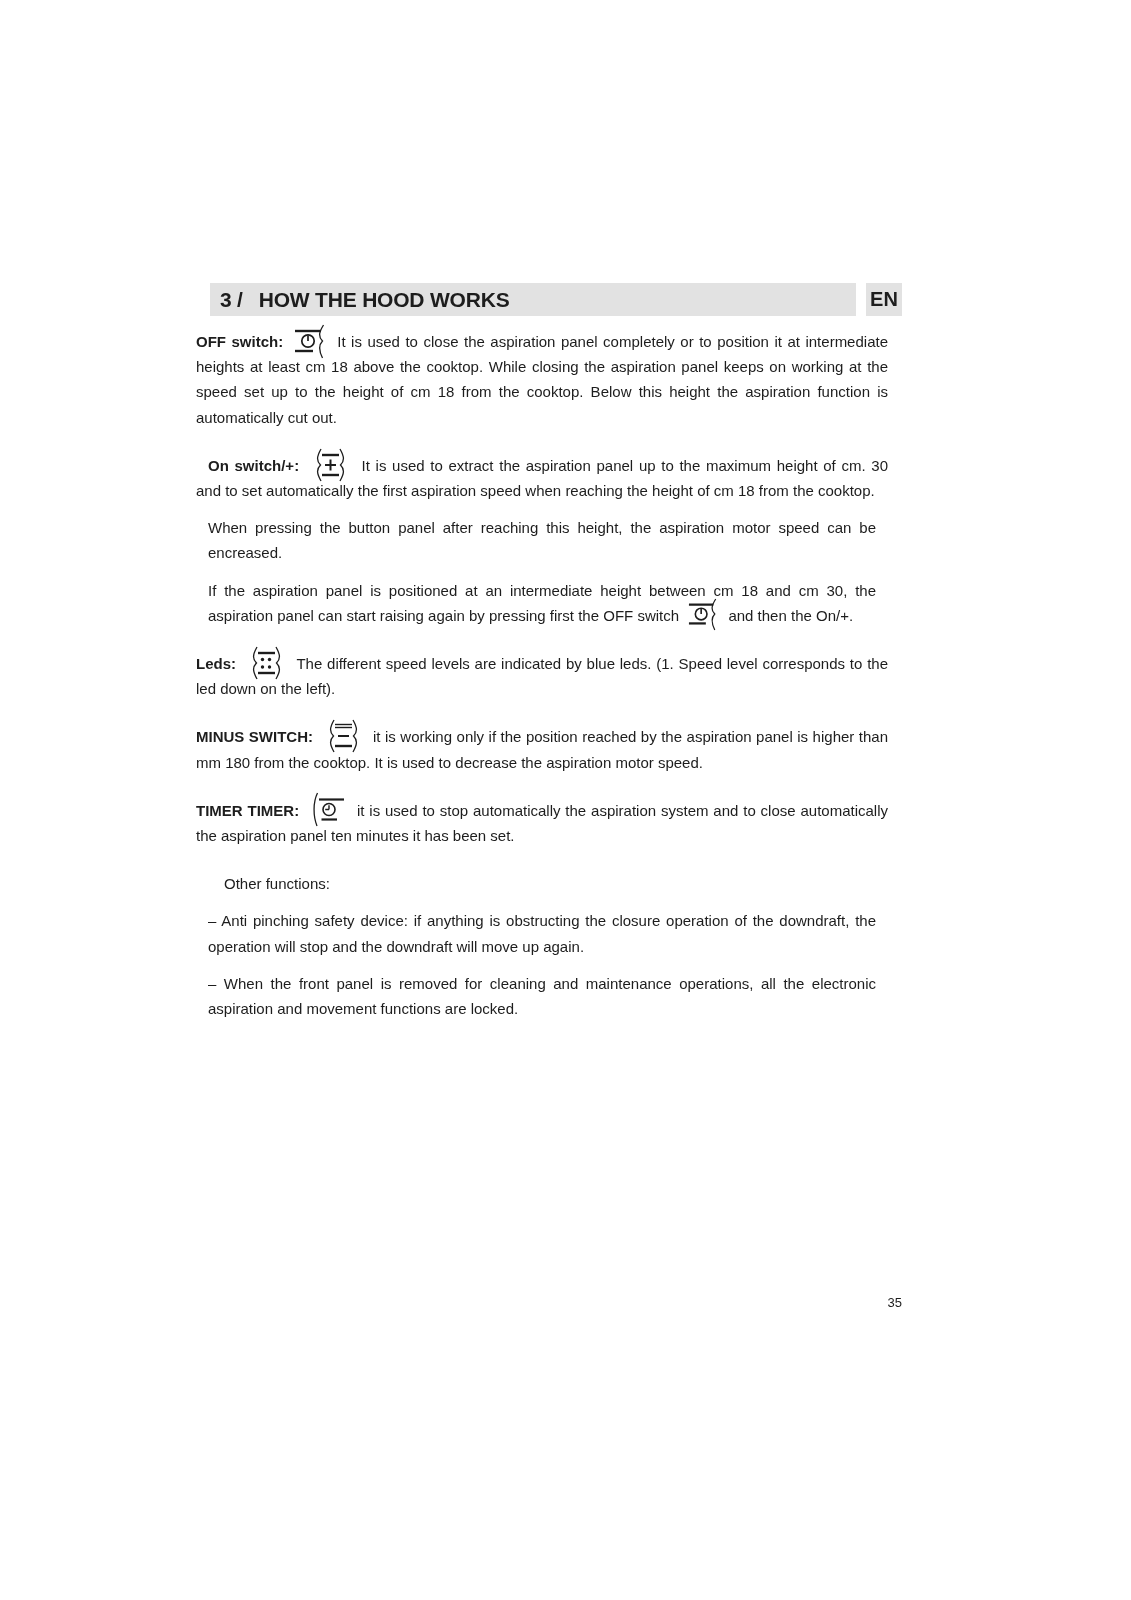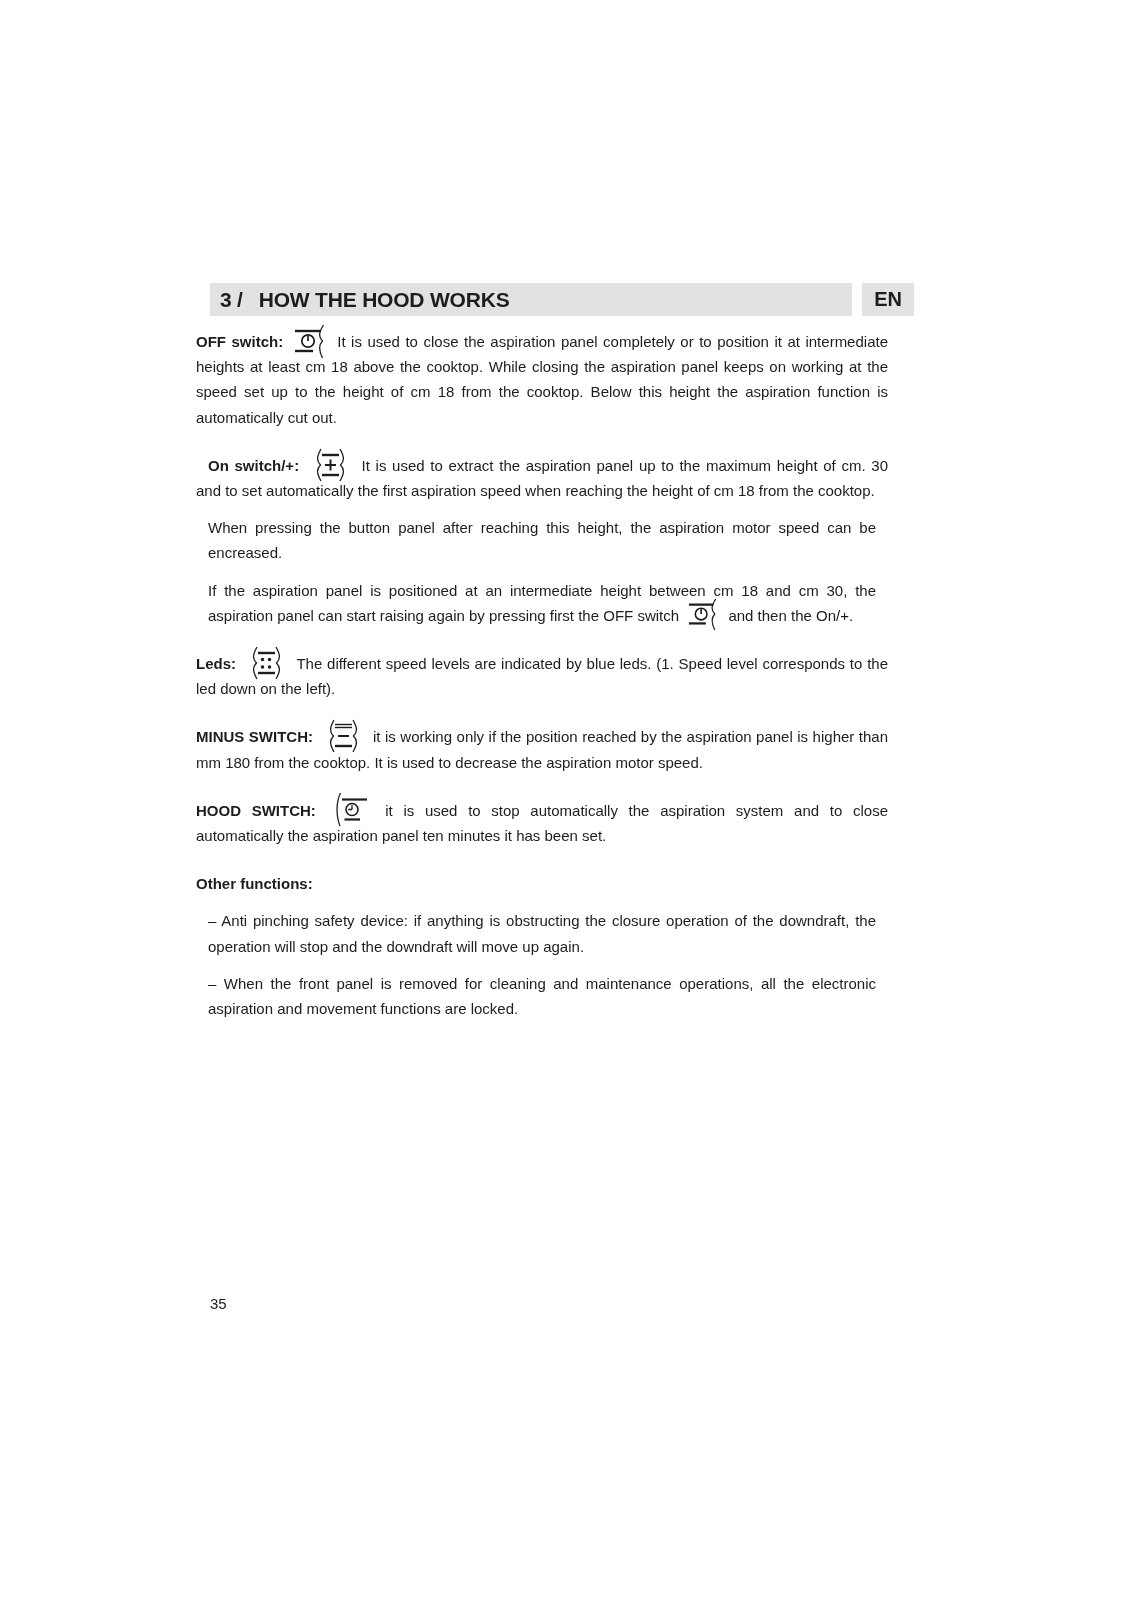--- a/index.html
+++ b/index.html
@@ -23,7 +23,7 @@
   }
   .header-num{margin-right:16px;}
   .lang-badge{
-    width:52px;margin-left:10px;background:#e2e2e2;
+    width:36px;margin-left:10px;background:#e2e2e2;
     display:flex;align-items:center;justify-content:center;
     font-size:20px;font-weight:bold;
   }

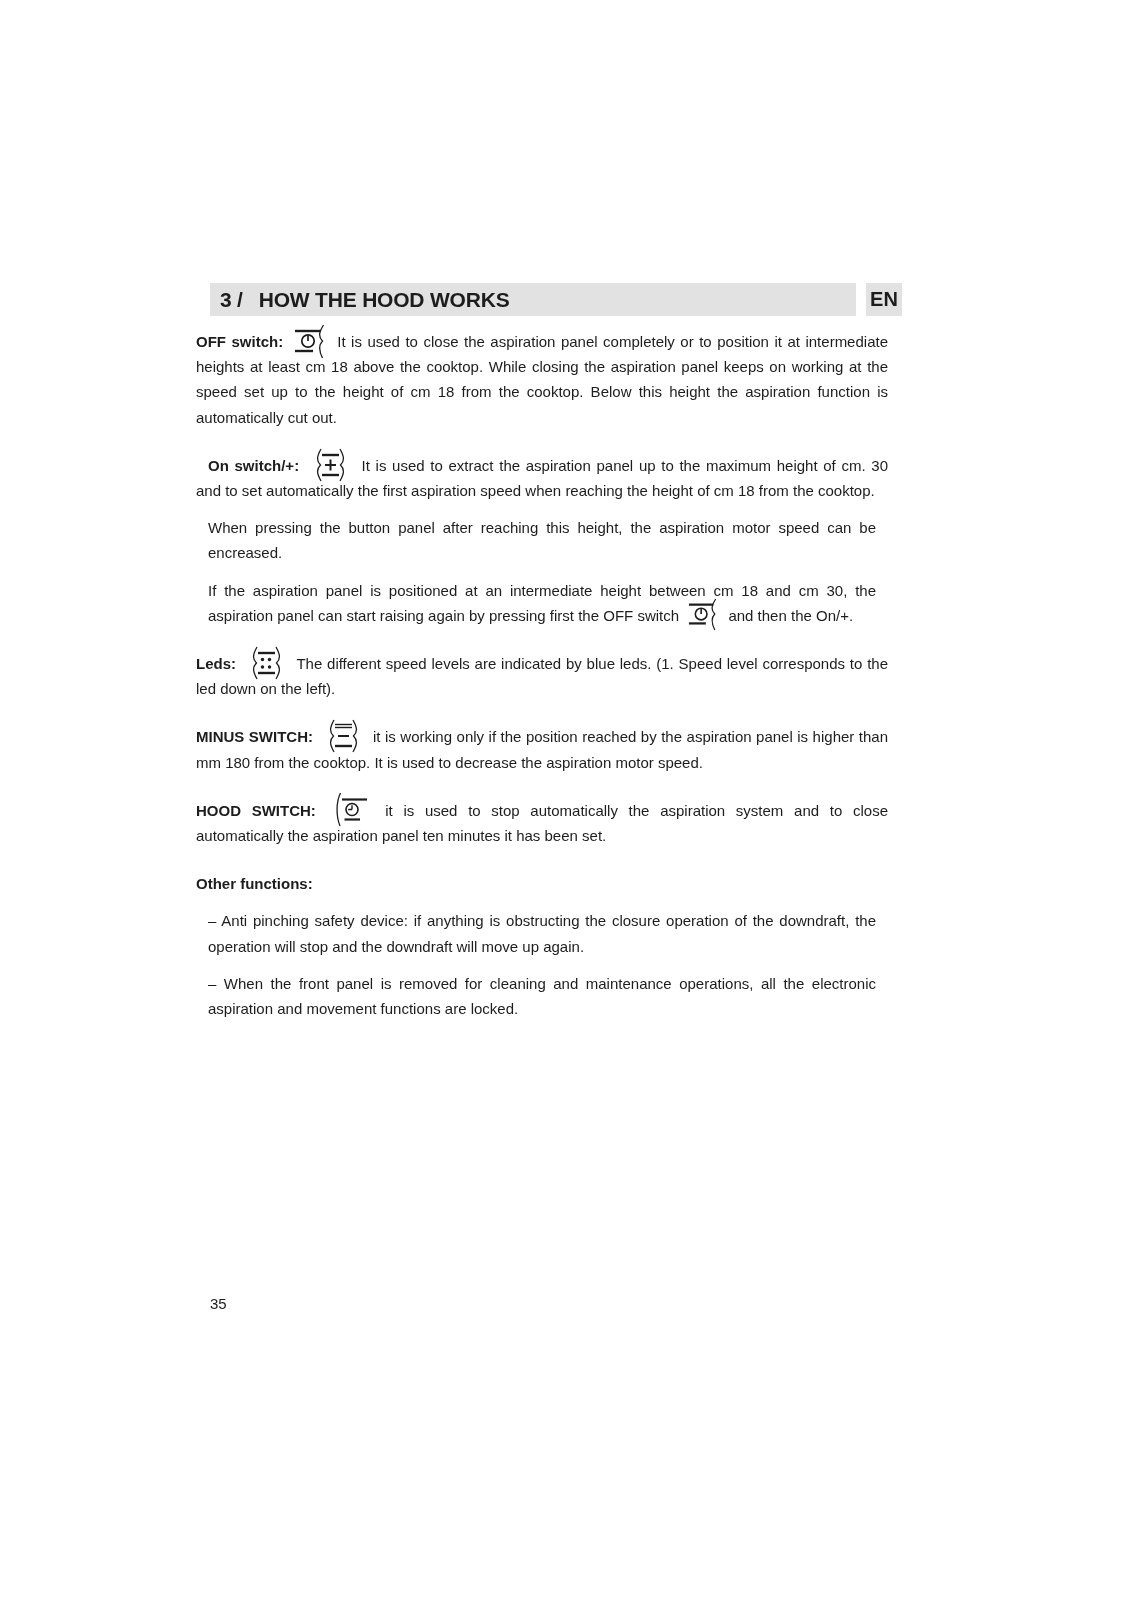--- a/index.html
+++ b/index.html
@@ -148,7 +148,7 @@
     </p>
 
     <p class="para">
-      <b>HOOD SWITCH:</b>
+      <b>TIMER TIMER:</b>
       <span class="icon"><svg width="38" height="35" viewBox="0 0 38 35">
             <use href="#sym-timer"></use>
           </svg></span>

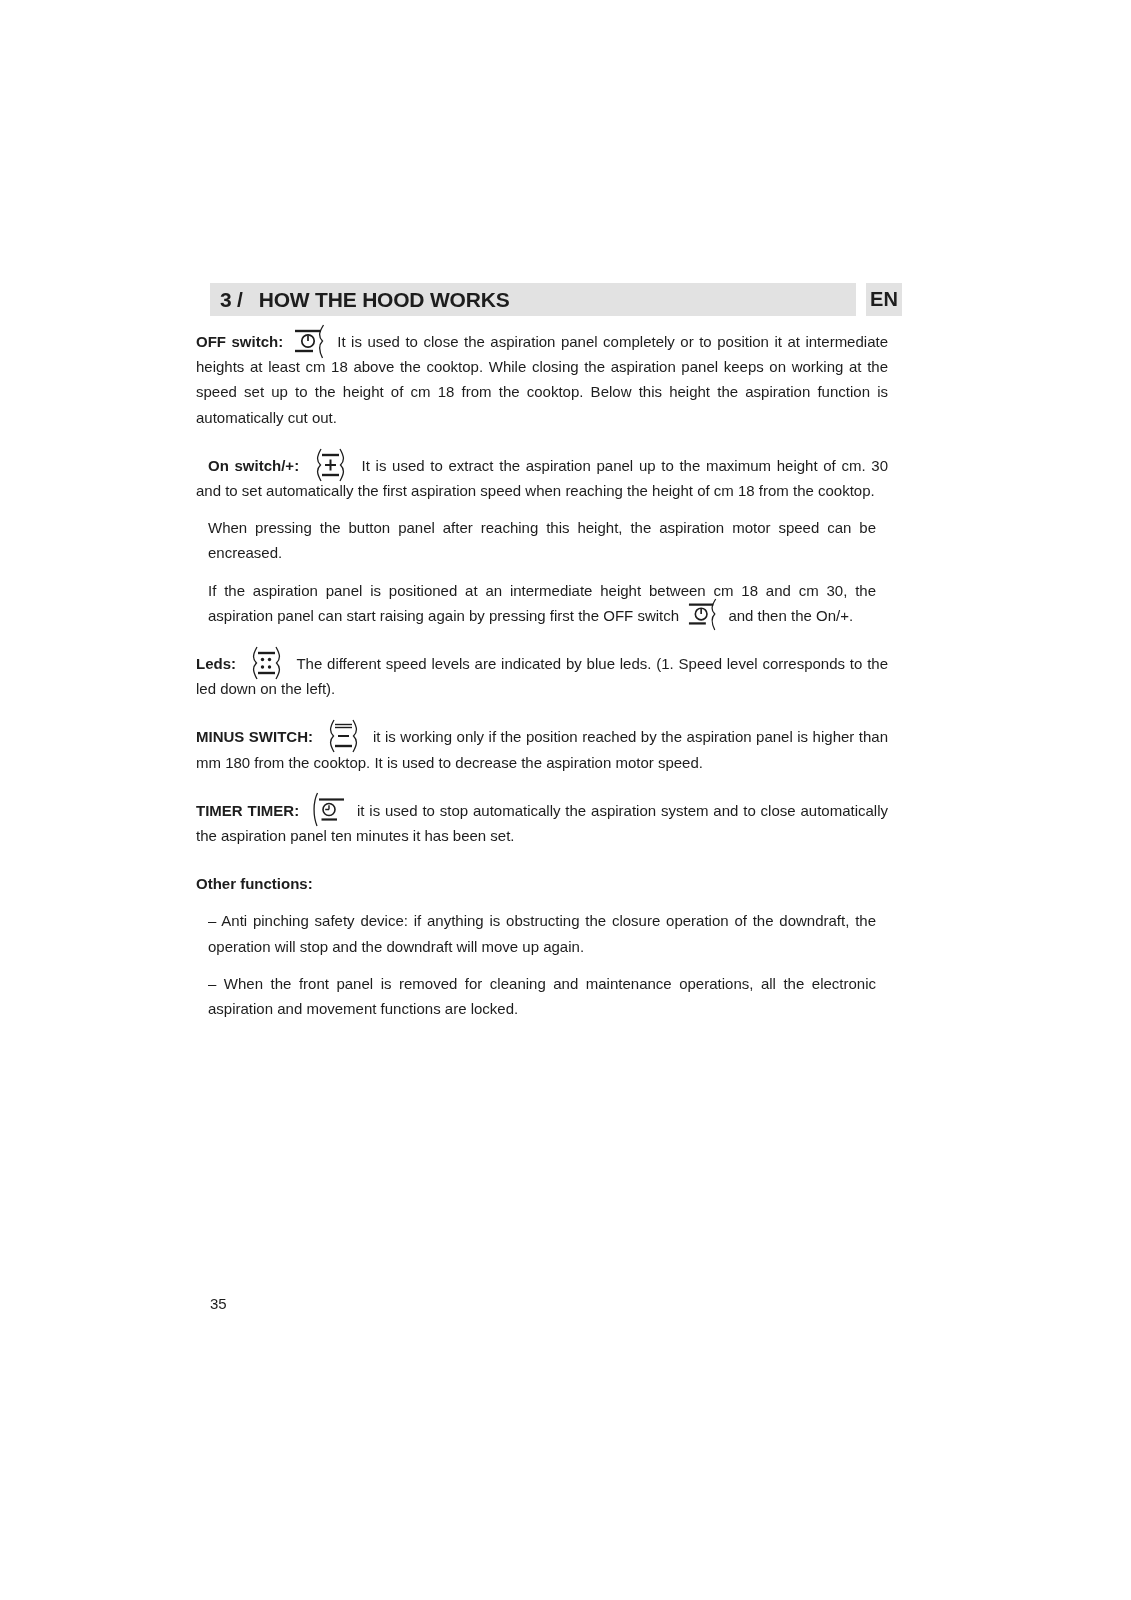--- a/index.html
+++ b/index.html
@@ -34,7 +34,7 @@
   .para{margin:0 0 23px 0;}
   .sub{margin:12px;}
   b{font-weight:bold;}
-  .heading{font-weight:bold;}
+  .heading{font-weight:normal;margin-left:28px;}
   .icon{
     display:inline-block;vertical-align:middle;
     margin:-9px 5px -9px 5px;position:relative;top:-2px;

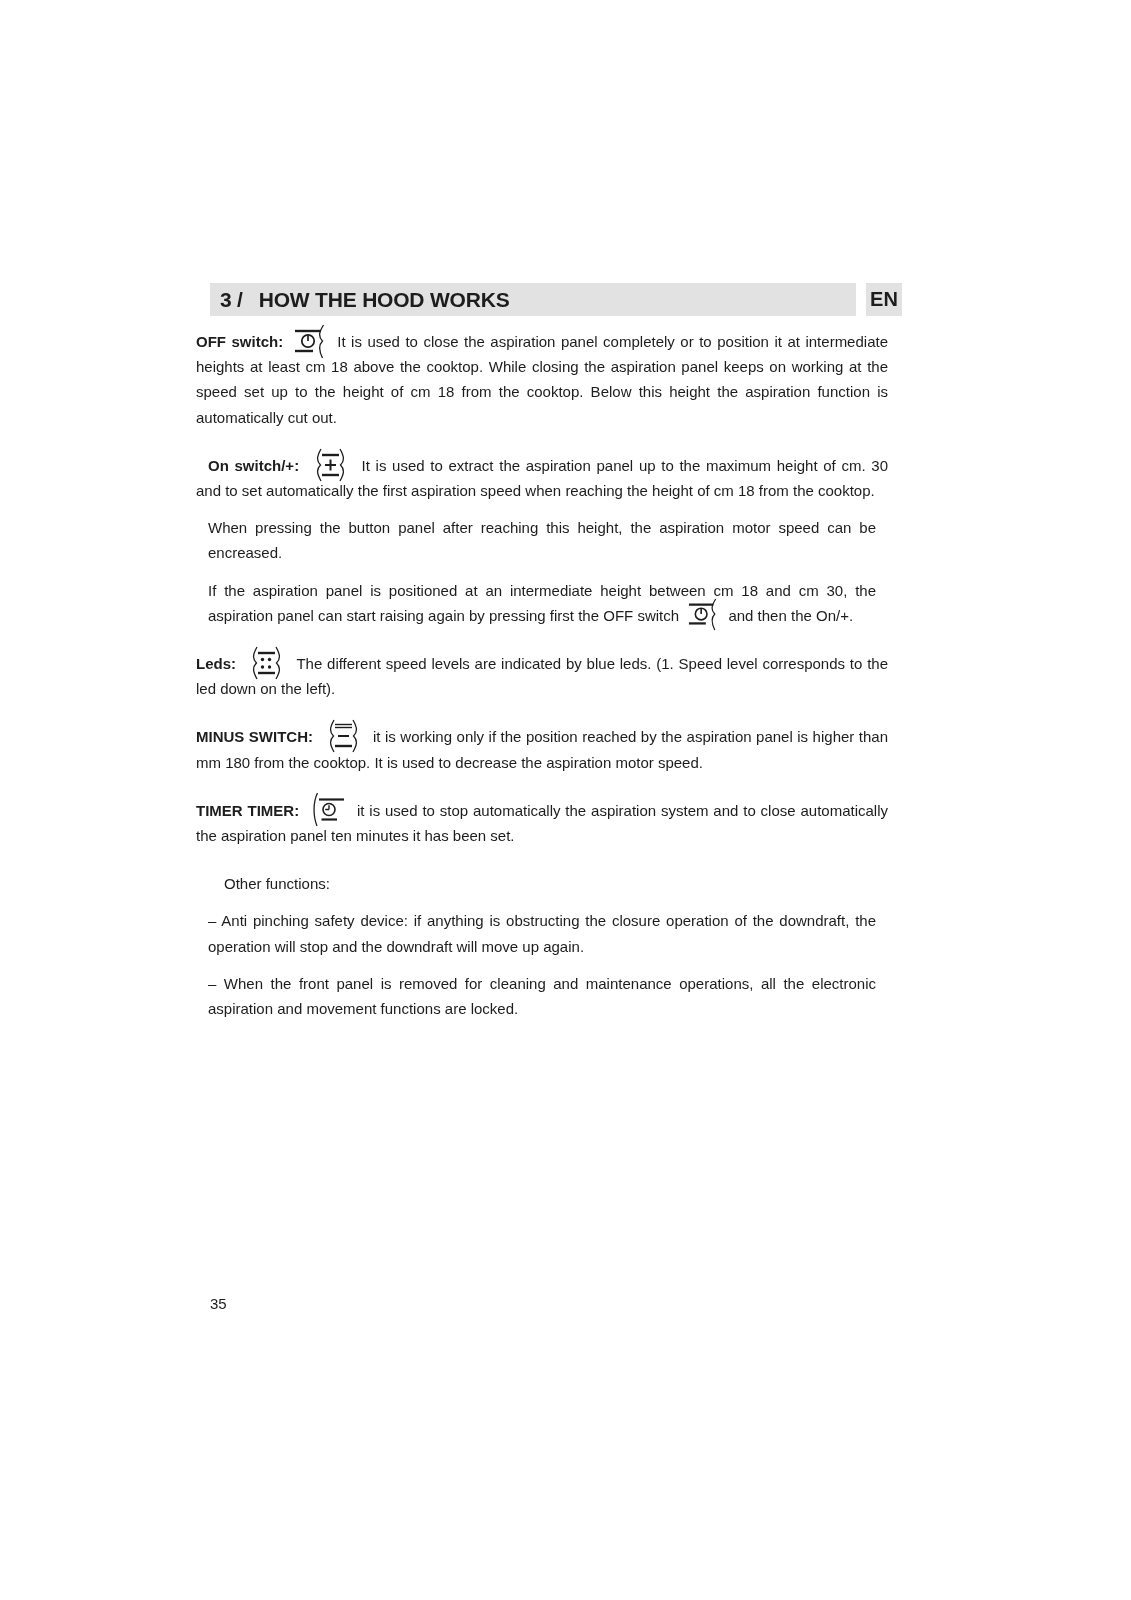--- a/index.html
+++ b/index.html
@@ -42,7 +42,7 @@
   .icon svg{display:block;overflow:visible;}
   .page-num{
     position:absolute;left:210px;top:1295px;width:692px;
-    text-align:left;font-size:15px;
+    text-align:right;font-size:13px;
   }
   .defs{position:absolute;width:0;height:0;overflow:hidden;}
 </style>

